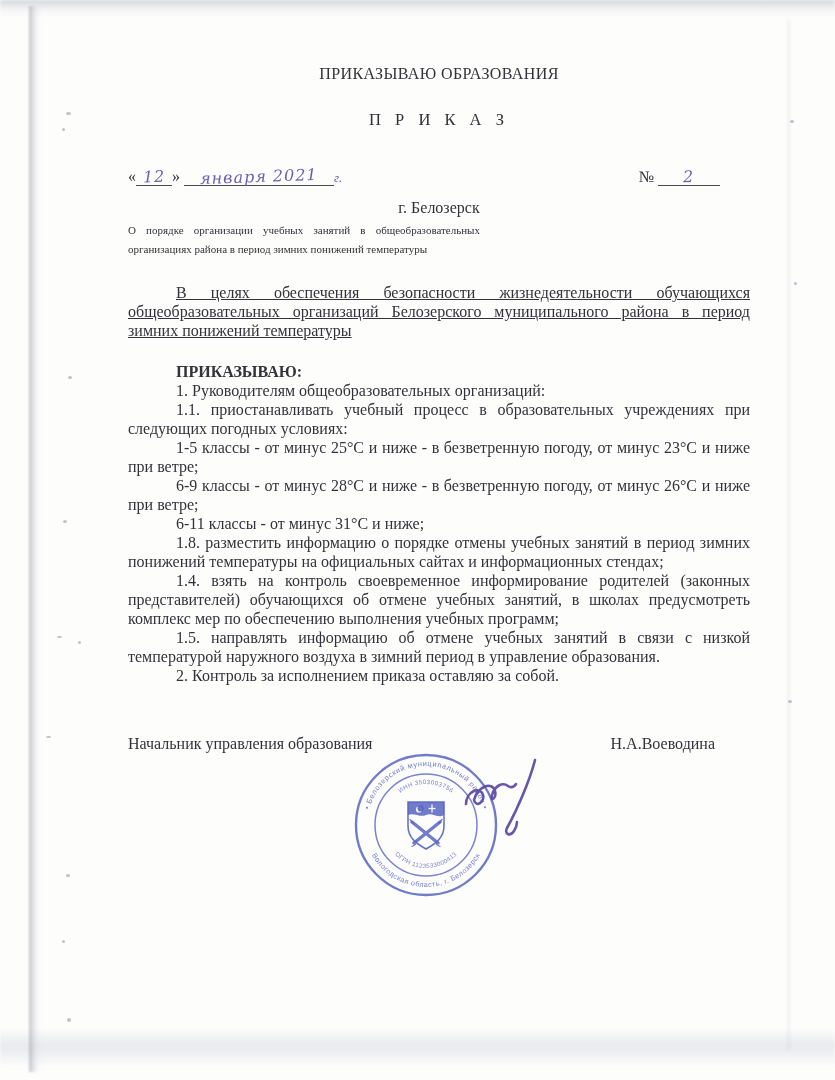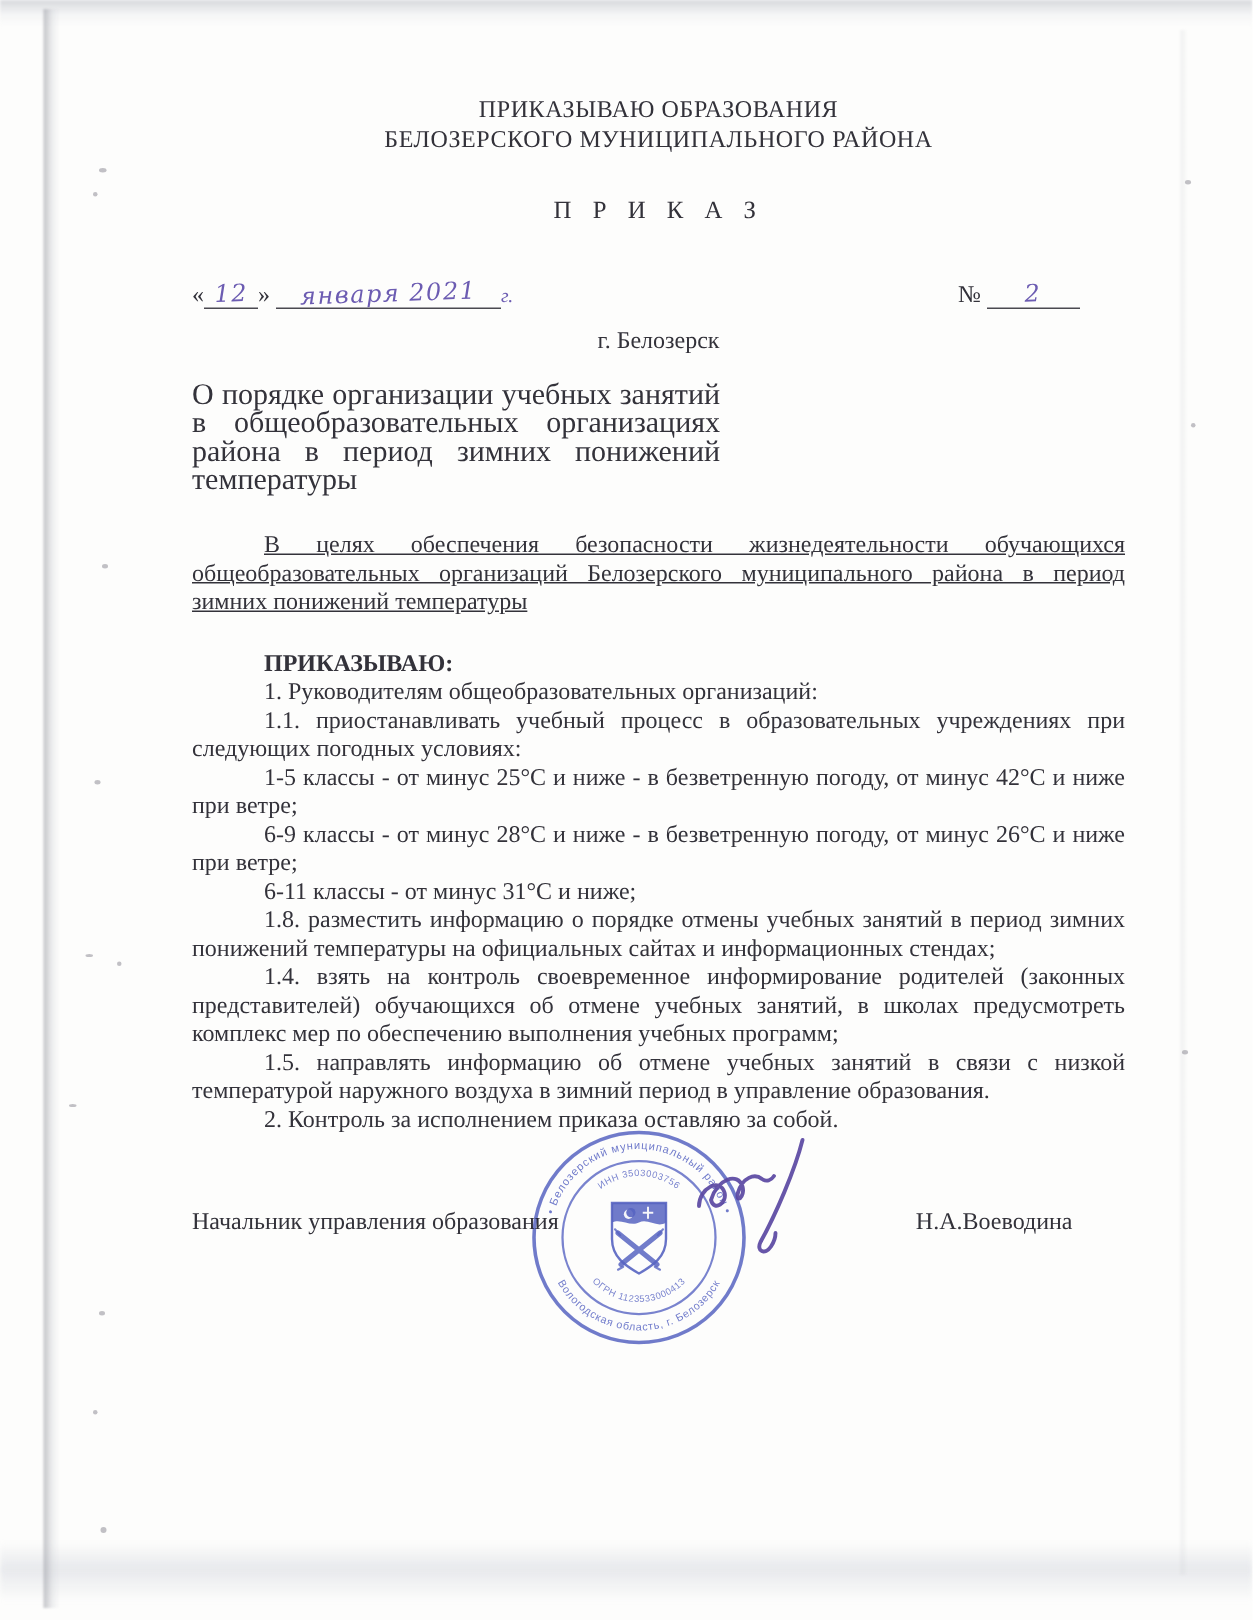--- a/index.html
+++ b/index.html
@@ -80,7 +80,6 @@
 
   <div class="org-header">
     <div>ПРИКАЗЫВАЮ ОБРАЗОВАНИЯ</div>
-    <div>БЕЛОЗЕРСКОГО МУНИЦИПАЛЬНОГО РАЙОНА</div>
   </div>
 
   <div class="doc-type">П Р И К А З</div>

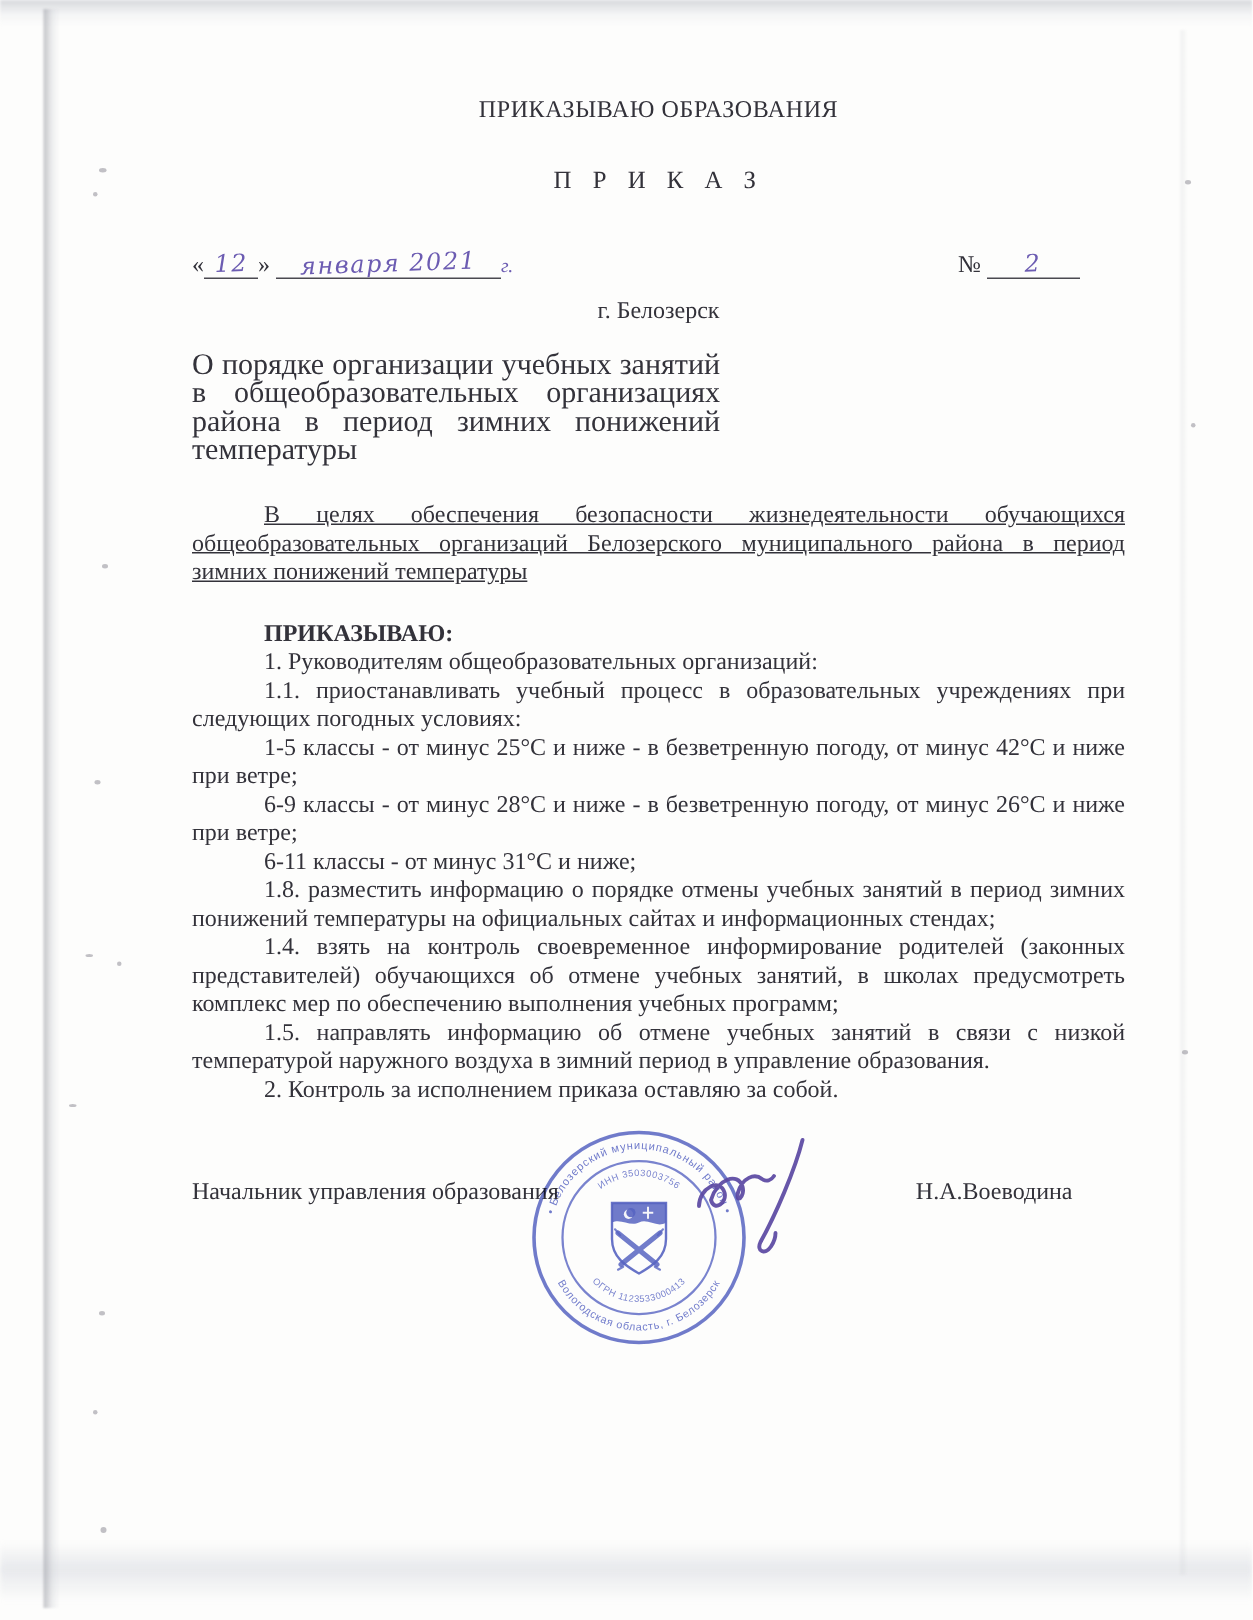--- a/index.html
+++ b/index.html
@@ -41,7 +41,7 @@
 
   .city{margin-top:13px;text-align:center;font-size:16px;}
 
-  .subject{width:352px;margin-top:17px;font-size:20px;line-height:19px;text-align:justify;}
+  .subject{width:352px;margin-top:4px;font-size:11px;line-height:19px;text-align:justify;}
 
   .para{margin:0;font-size:16px;line-height:19px;text-align:justify;text-indent:48px;}
   .preamble{margin-top:24px;text-decoration:underline;}

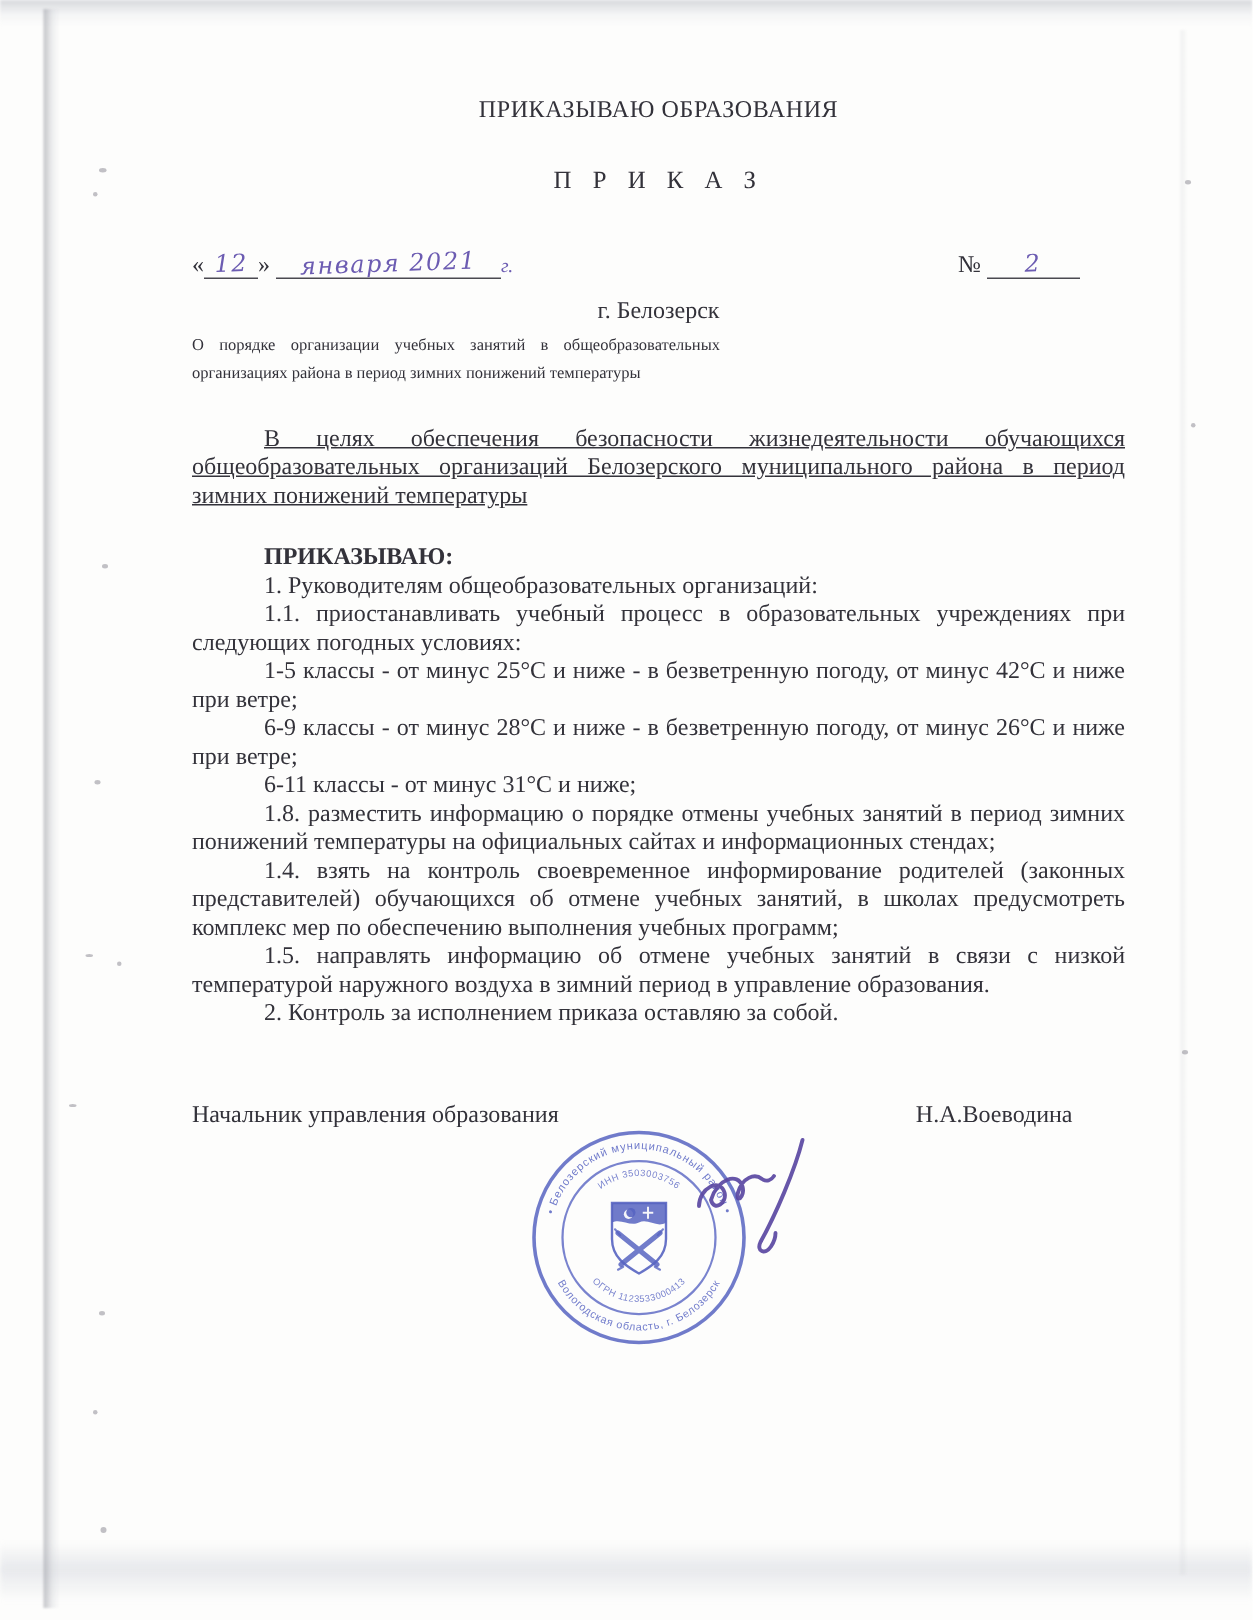--- a/index.html
+++ b/index.html
@@ -106,7 +106,7 @@
   <div class="items">
     <p class="para">1. Руководителям общеобразовательных организаций:</p>
     <p class="para">1.1. приостанавливать учебный процесс в образовательных учреждениях при следующих погодных условиях:</p>
-    <p class="para">1-5 классы - от минус 25°С и ниже - в безветренную погоду, от минус 42°С и ниже при ветре;</p>
+    <p class="para">1-5 классы - от минус 25°С и ниже - в безветренную погоду, от минус 23°С и ниже при ветре;</p>
     <p class="para">6-9 классы - от минус 28°С и ниже - в безветренную погоду, от минус 26°С и ниже при ветре;</p>
     <p class="para">6-11 классы - от минус 31°С и ниже;</p>
     <p class="para">1.8. разместить информацию о порядке отмены учебных занятий в период зимних понижений температуры на официальных сайтах и информационных стендах;</p>

